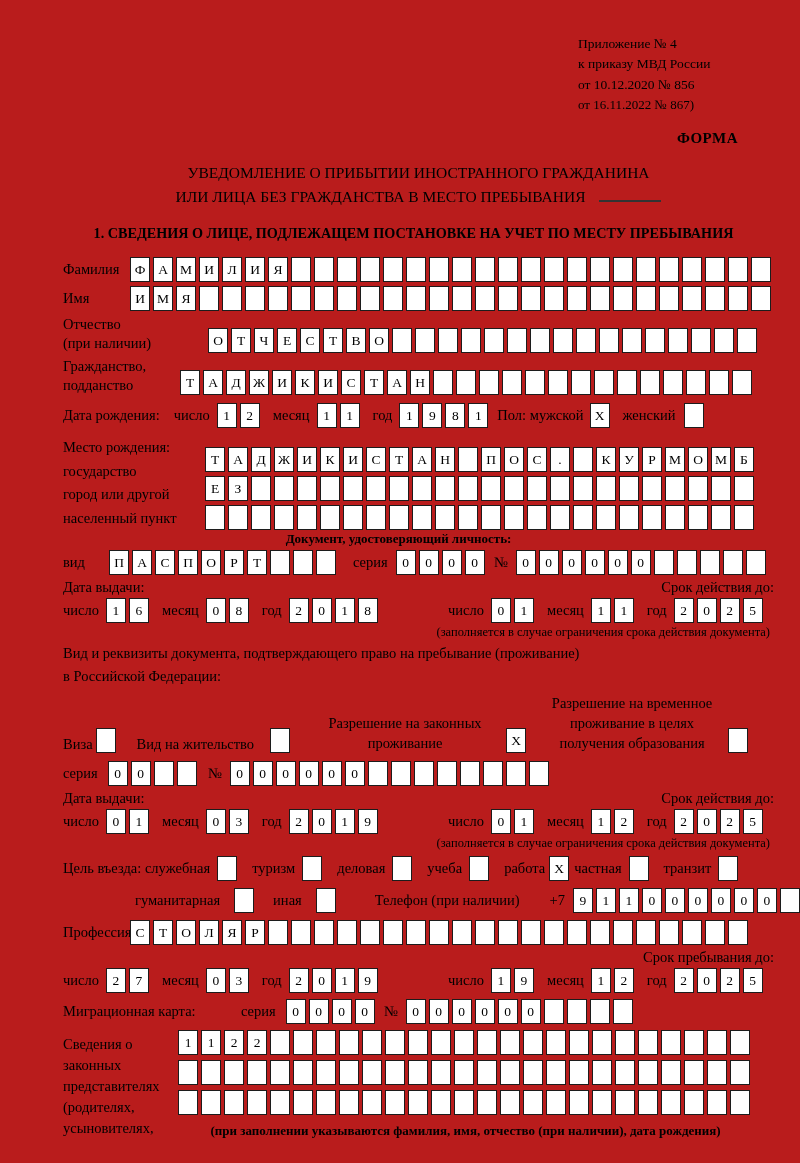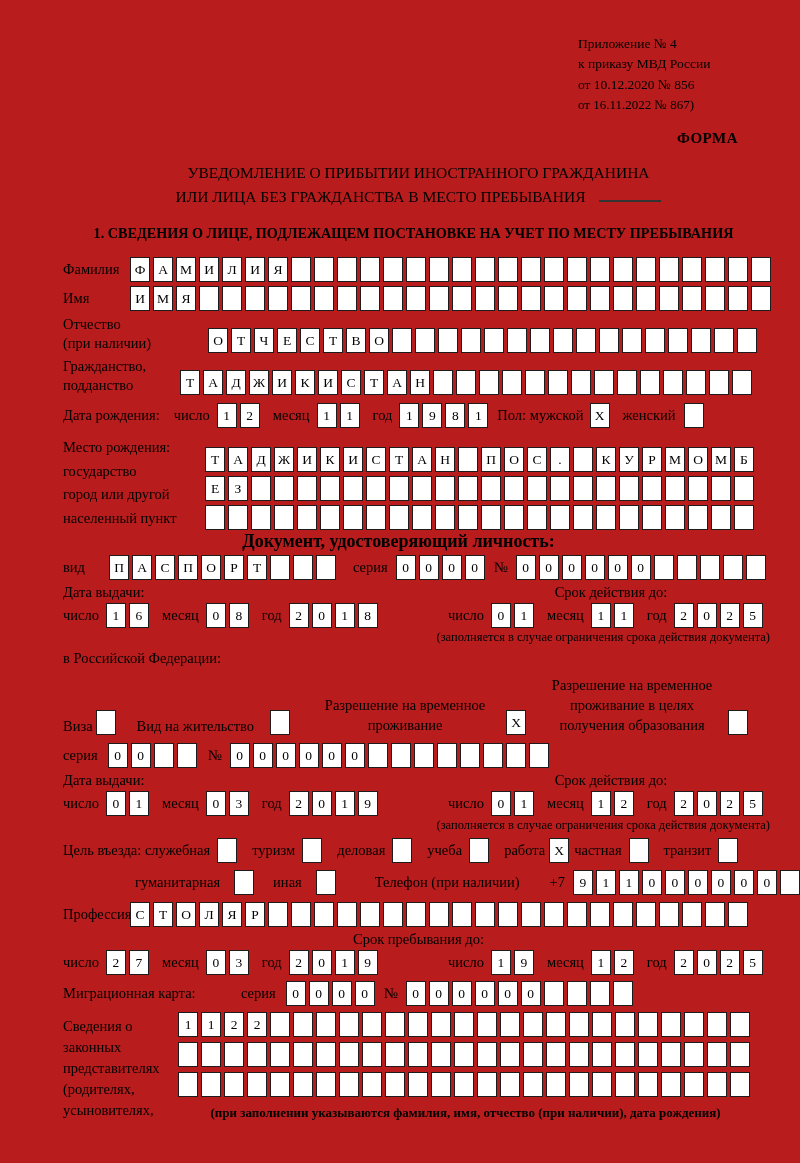--- a/index.html
+++ b/index.html
@@ -34,7 +34,7 @@
   .dlbl{margin-right:7px;}
   .mlc{margin-left:10px;}
   .note-row{font-size:12.5px;text-align:right;padding-right:4px;margin-bottom:5px;}
-  .doc-head{font-weight:bold;text-align:center;font-size:18px;margin:1px 40px 3px 0;}
+  .doc-head{font-weight:bold;text-align:center;font-size:13px;margin:1px 40px 3px 0;}
   .plain{margin-bottom:6px;}
   .center-lbl{text-align:center;line-height:20px;}
   .w185{width:188px;} .w178{width:178px;}

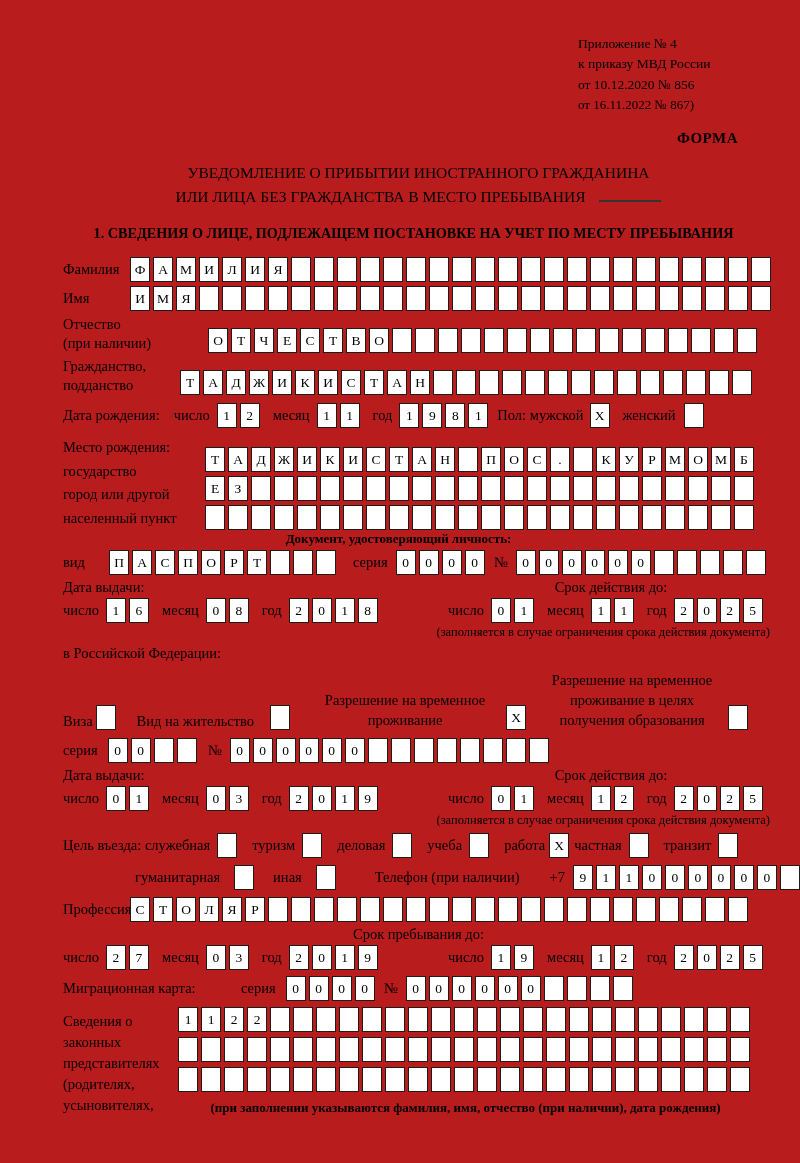--- a/index.html
+++ b/index.html
@@ -27,7 +27,7 @@
   
   .half-cap{display:flex;margin:2px 0 2px 0;}
   .half-cap .cl{width:385px;text-align:left;}
-  .half-cap .cr{flex:1;text-align:center;}
+  .half-cap .cr{flex:1;text-align:right;}
   .half-row{display:flex;margin-bottom:2px;}
   .half-row .hl{width:385px;display:flex;align-items:center;}
   .half-row .hr{flex:1;display:flex;align-items:center;}

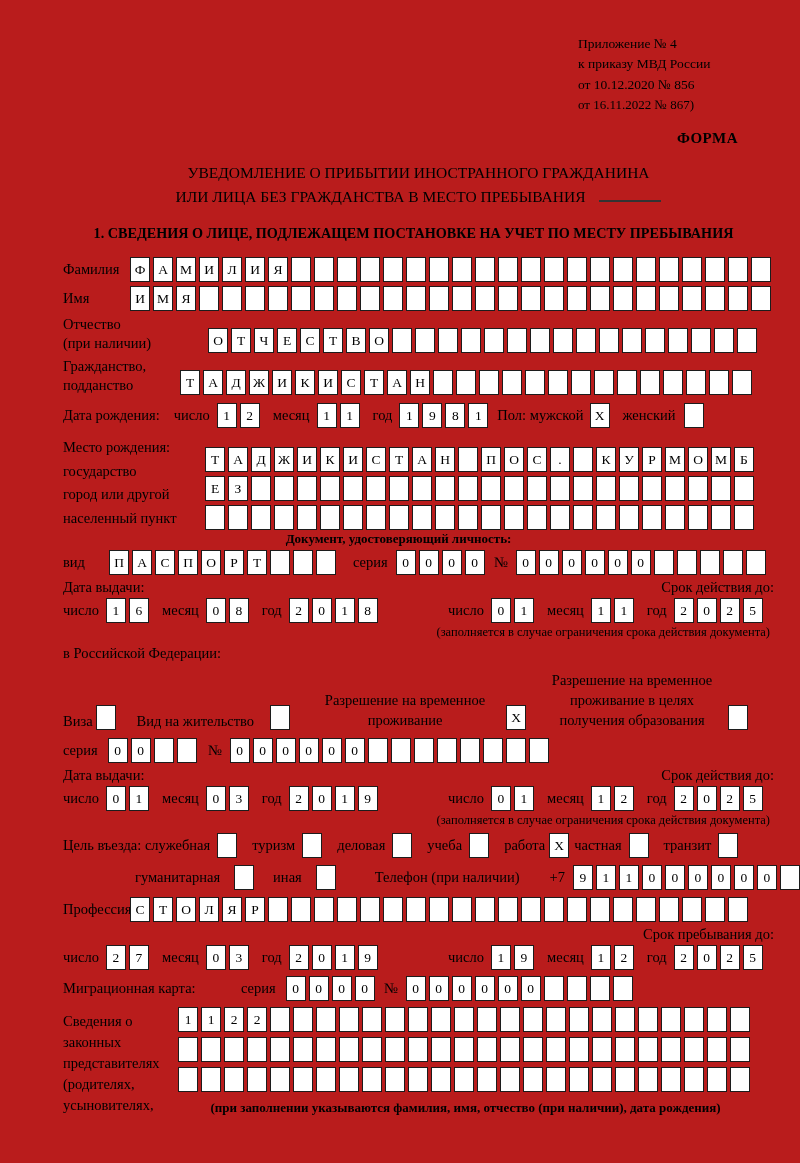--- a/index.html
+++ b/index.html
@@ -399,6 +399,7 @@
   </div>
   <div class="note-row">(заполняется в случае ограничения срока действия документа)</div>
 
+  <div class="plain">Вид и реквизиты документа, подтверждающего право на пребывание (проживание)</div>
   <div class="plain" style="margin-bottom:8px">в Российской Федерации:</div>
   <div class="frow top" style="margin-bottom:8px">
     <span class="lbl">Виза</span>

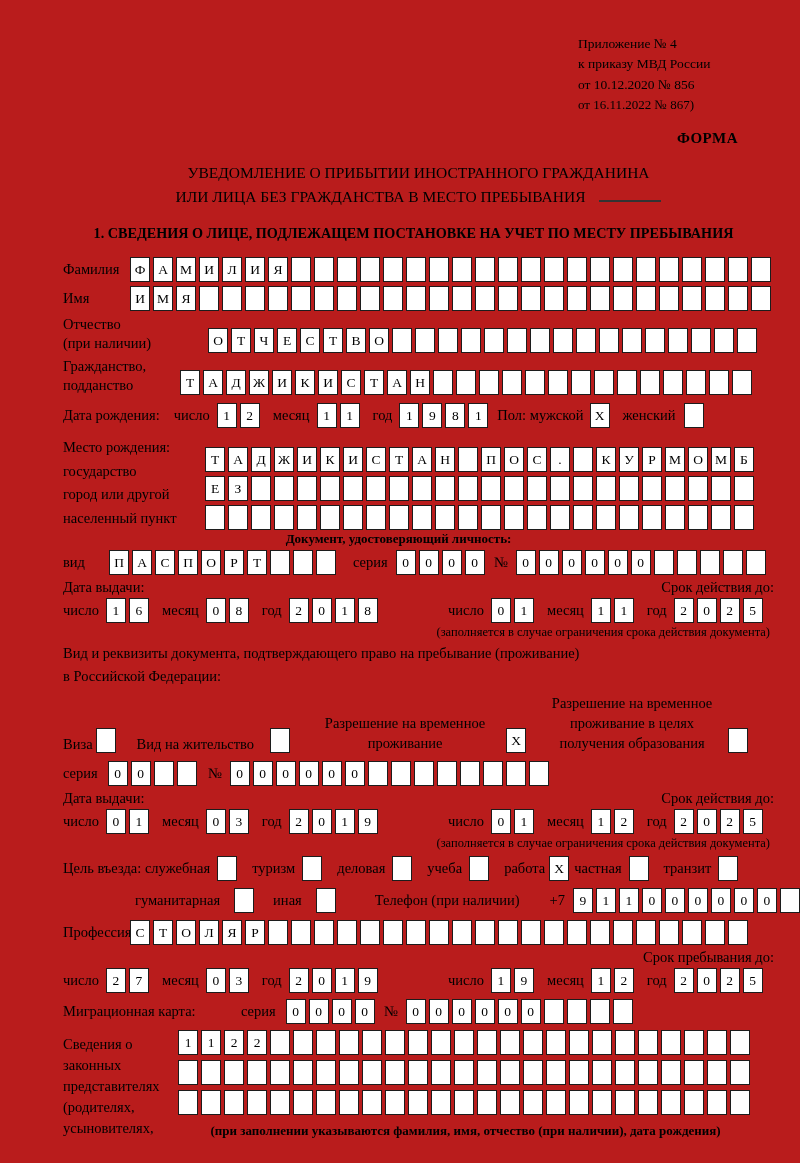--- a/index.html
+++ b/index.html
@@ -410,7 +410,7 @@
     <span class="cellrow chk" style="margin-left:16px">
         <span class="cell"></span>
       </span>
-    <span class="center-lbl w185" style="margin-left:18px">Разрешение на временное проживание</span>
+    <span class="center-lbl w185" style="margin-left:18px">Разрешение на законных проживание</span>
     <span class="cellrow chk">
         <span class="cell">X</span>
       </span>

